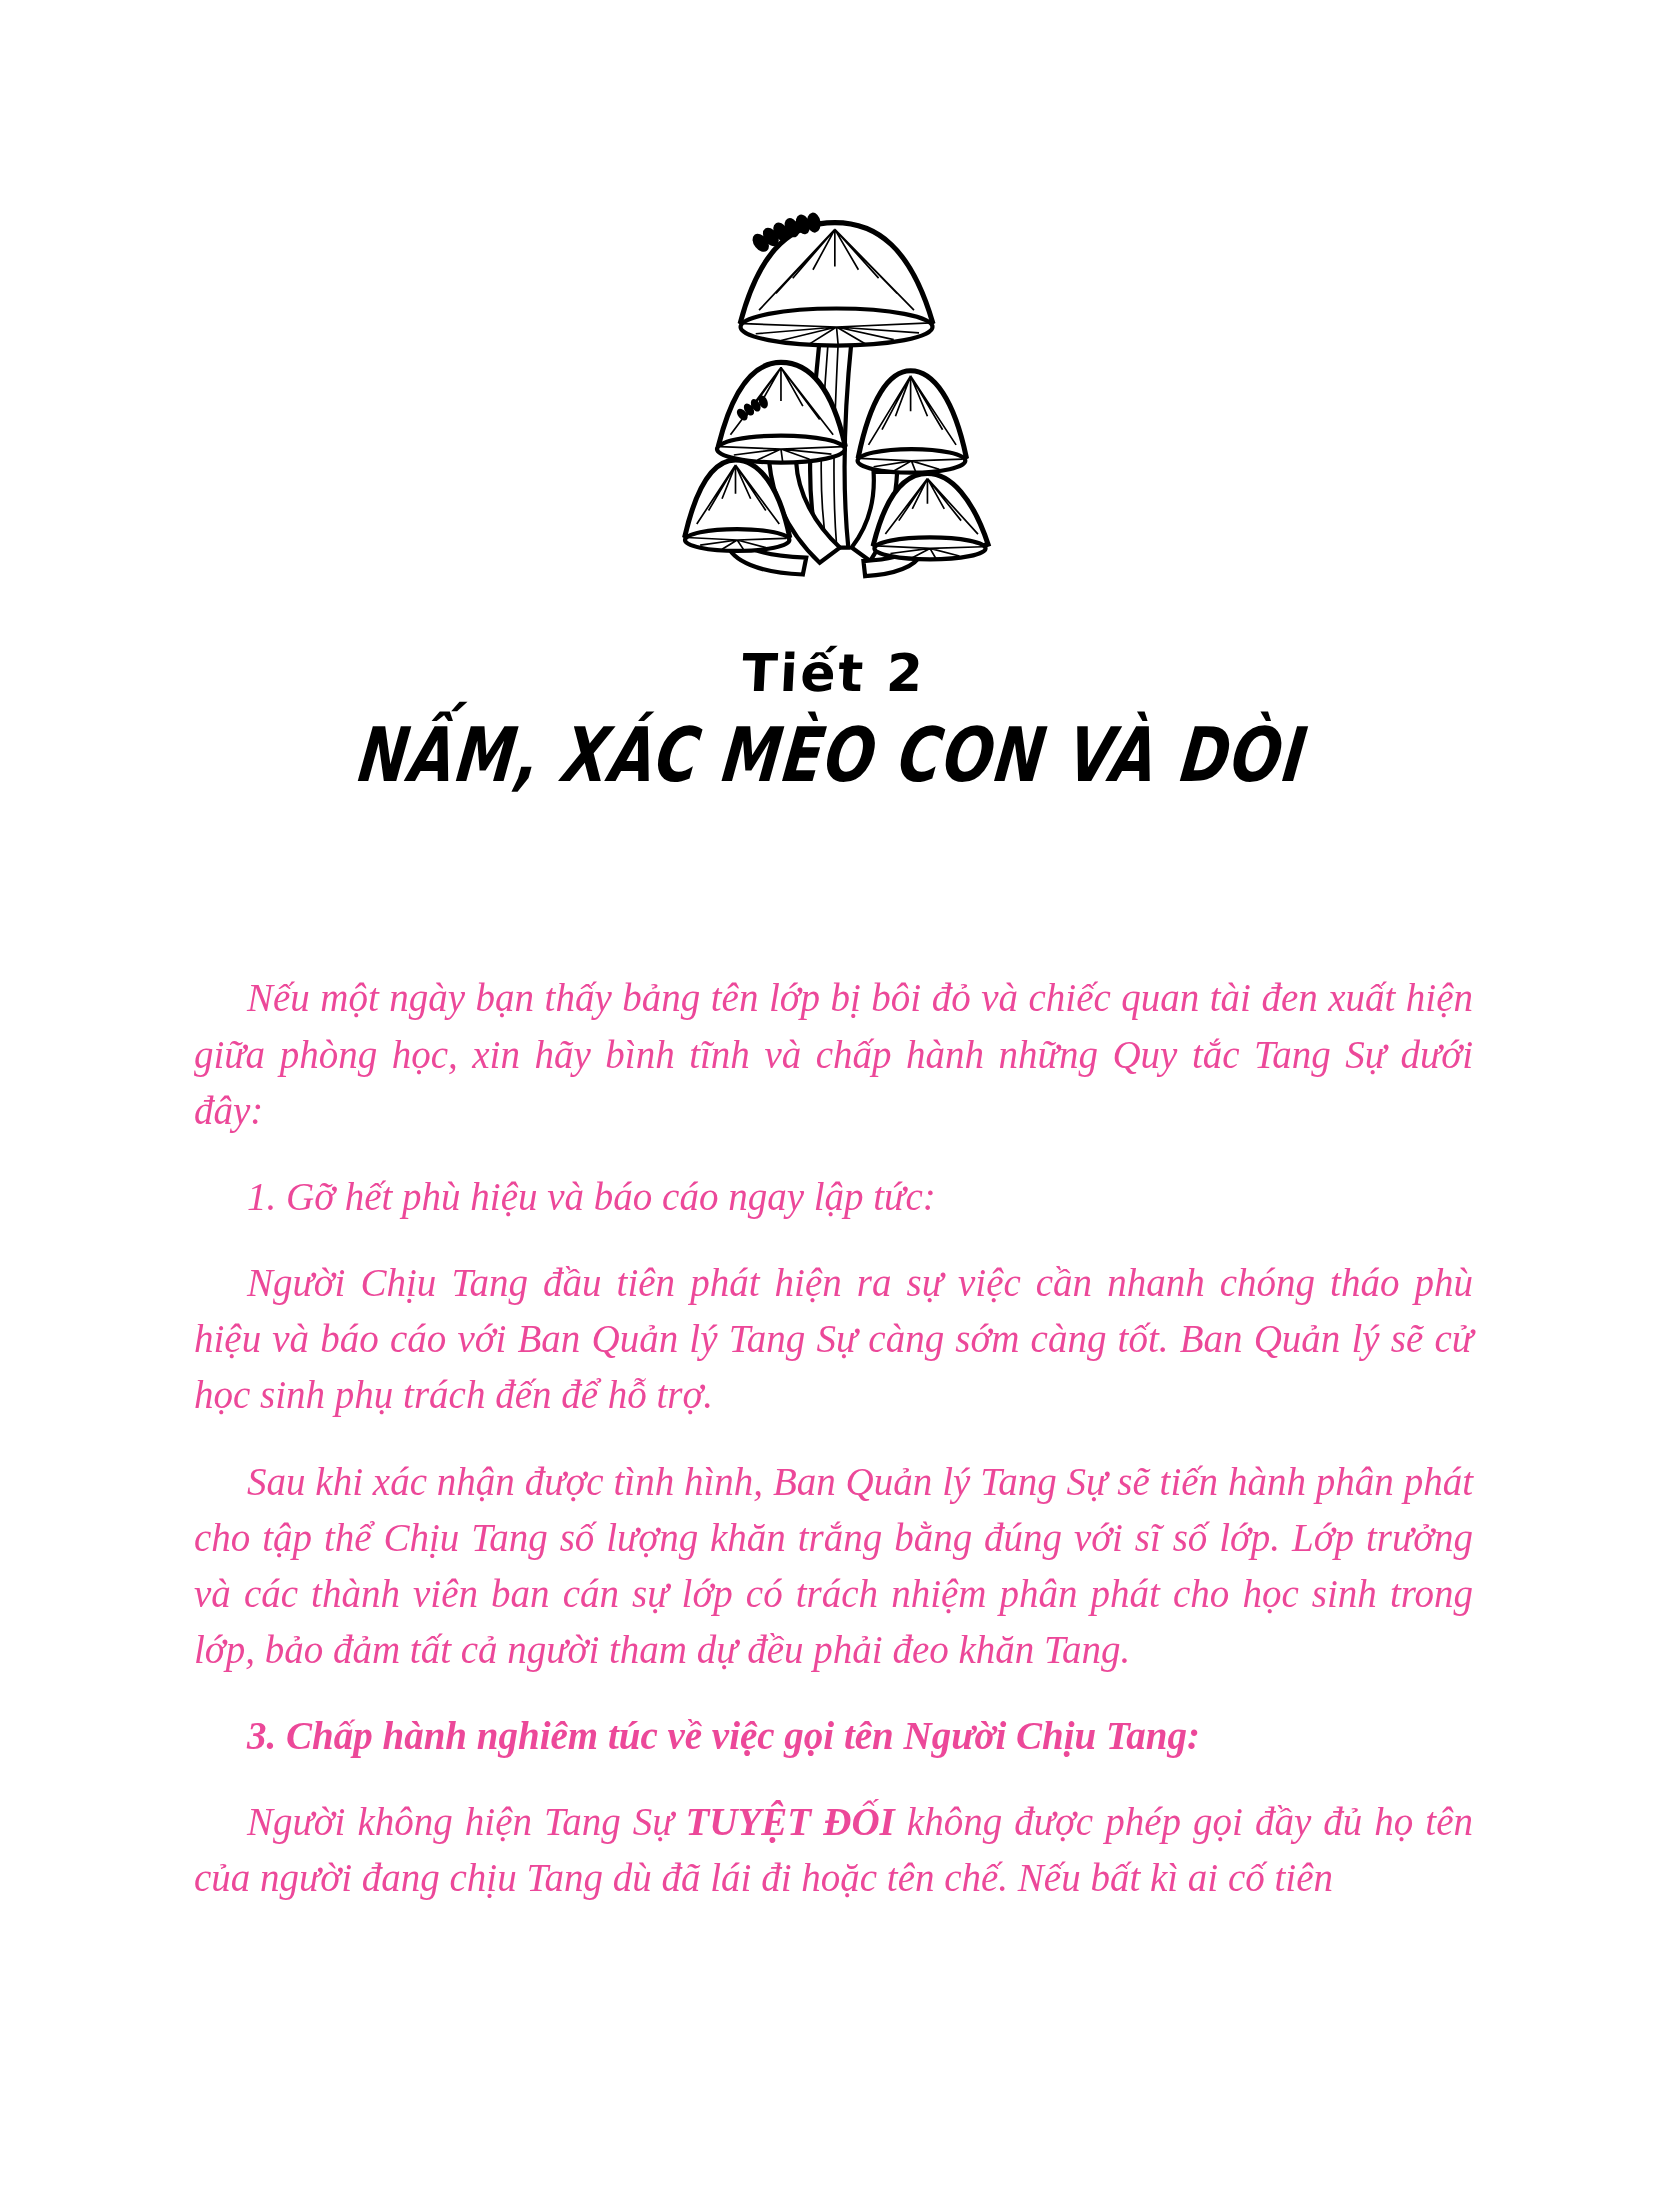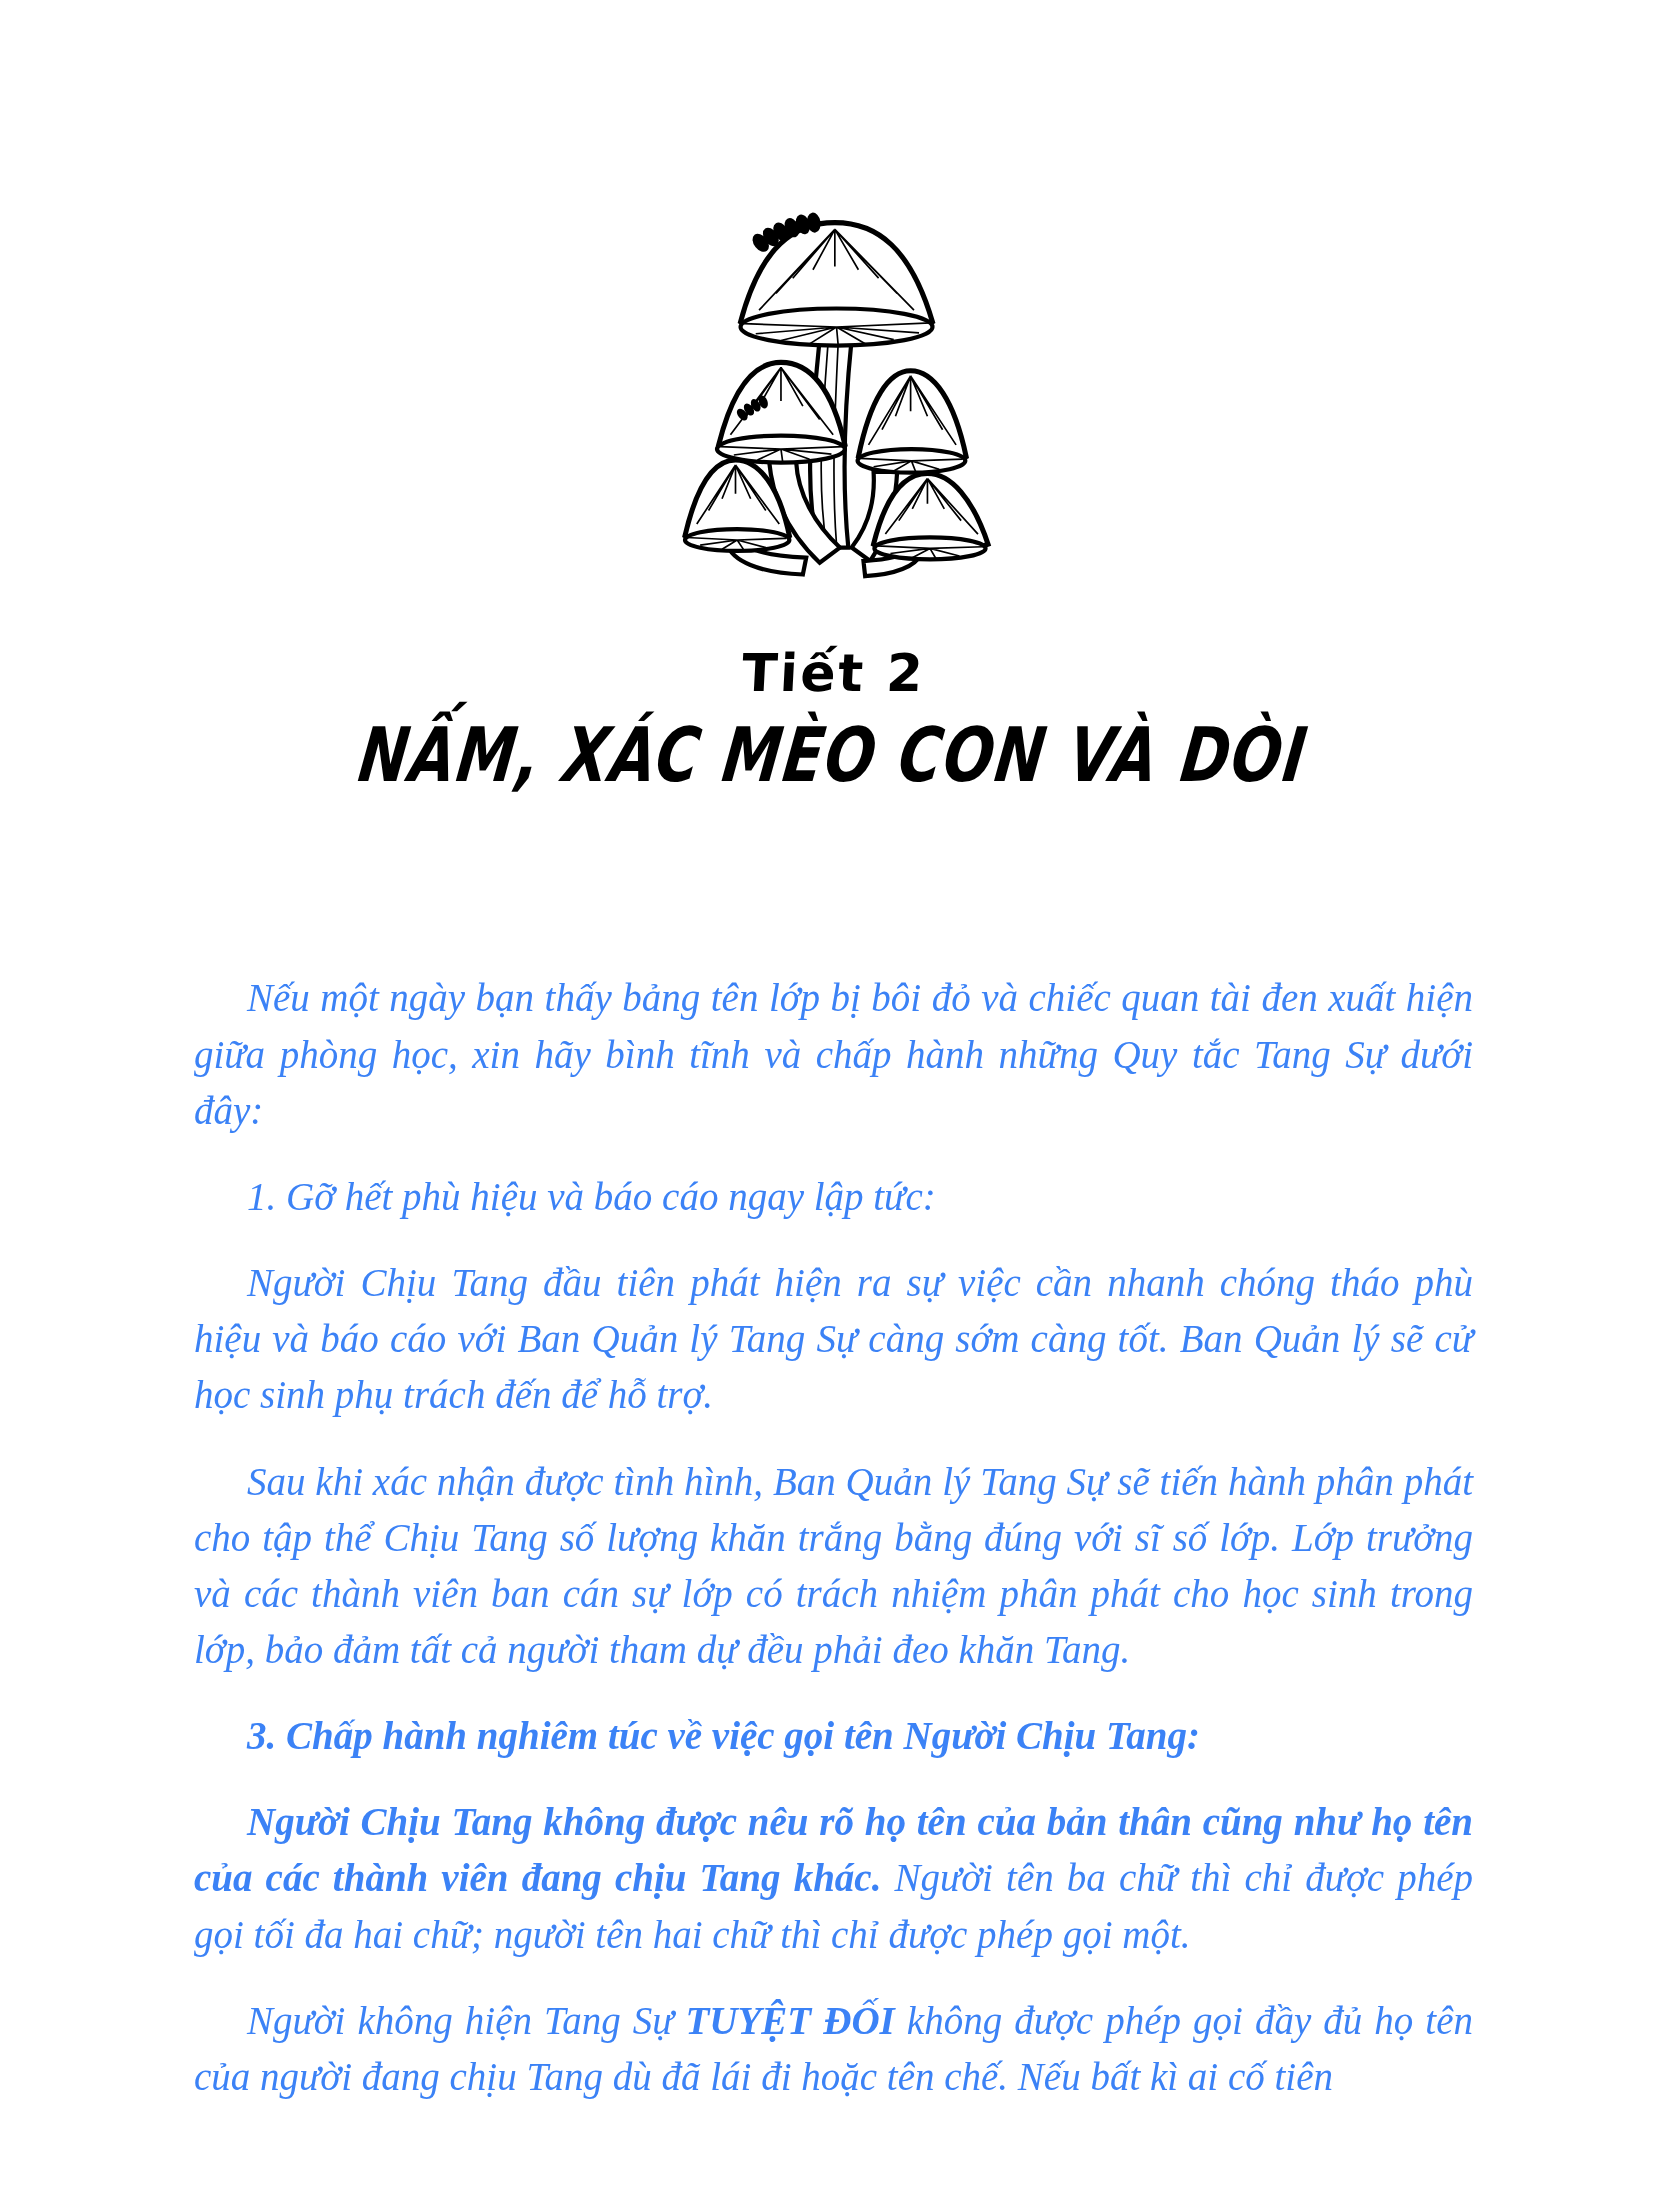--- a/index.html
+++ b/index.html
@@ -52,7 +52,7 @@
     font-size: 39px;
     line-height: 1.44;
     text-align: justify;
-    color: #3b82f6;
+    color: #ec4899;
   }
   .body-text p {
     margin: 0 0 30px 0;

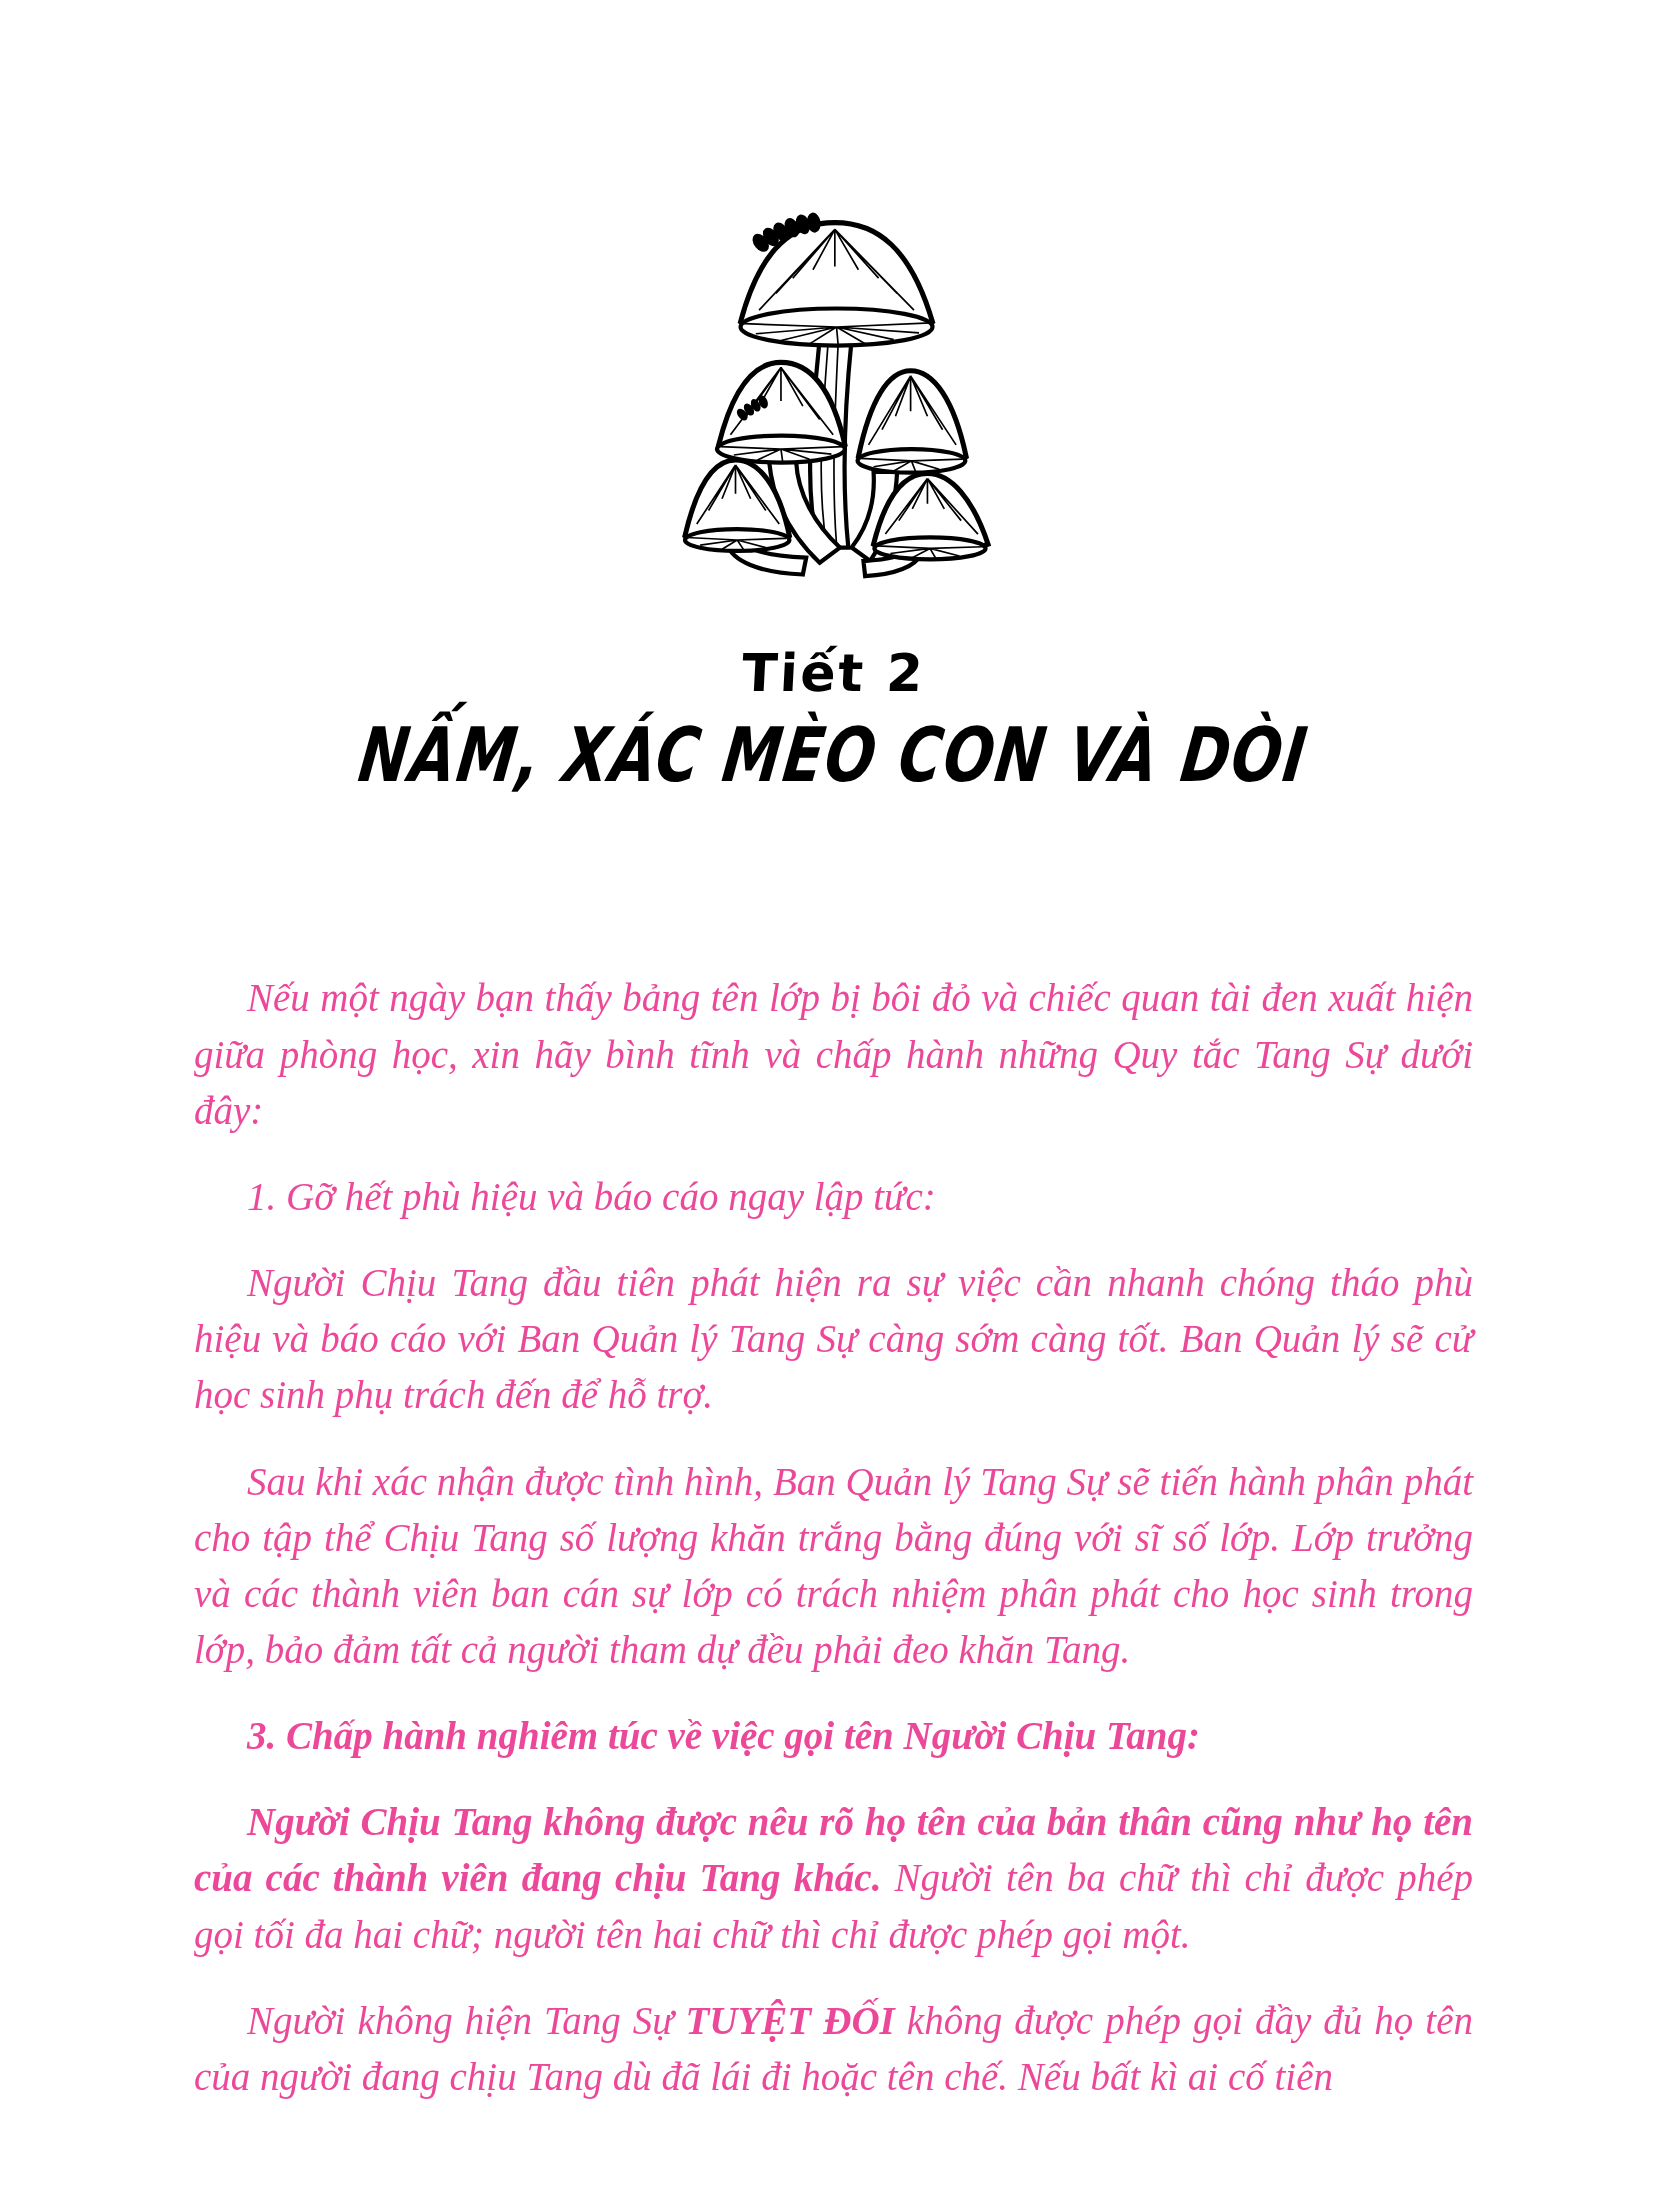--- a/index.html
+++ b/index.html
@@ -144,7 +144,6 @@
       <p><span>Người Chịu Tang đầu tiên phát hiện ra sự việc cần nhanh chóng tháo phù hiệu và báo cáo với Ban Quản lý Tang Sự càng sớm càng tốt. Ban Quản lý sẽ cử học sinh phụ trách đến để hỗ trợ.</span></p>
       <p><span>Sau khi xác nhận được tình hình, Ban Quản lý Tang Sự sẽ tiến hành phân phát cho tập thể Chịu Tang số lượng khăn trắng bằng đúng với sĩ số lớp. Lớp trưởng và các thành viên ban cán sự lớp có trách nhiệm phân phát cho học sinh trong lớp, bảo đảm tất cả người tham dự đều phải đeo khăn Tang.</span></p>
       <p><span class="seg-bold">3. Chấp hành nghiêm túc về việc gọi tên Người Chịu Tang:</span></p>
-      <p><span class="seg-bold">Người Chịu Tang không được nêu rõ họ tên của bản thân cũng như họ tên của các thành viên đang chịu Tang khác.</span><span> Người tên ba chữ thì chỉ được phép gọi tối đa hai chữ; người tên hai chữ thì chỉ được phép gọi một.</span></p>
       <p><span>Người không hiện Tang Sự </span><span class="seg-bold">TUYỆT ĐỐI</span><span> không được phép gọi đầy đủ họ tên của người đang chịu Tang dù đã lái đi hoặc tên chế. Nếu bất kì ai cố tiên</span></p>
     </div>
 

